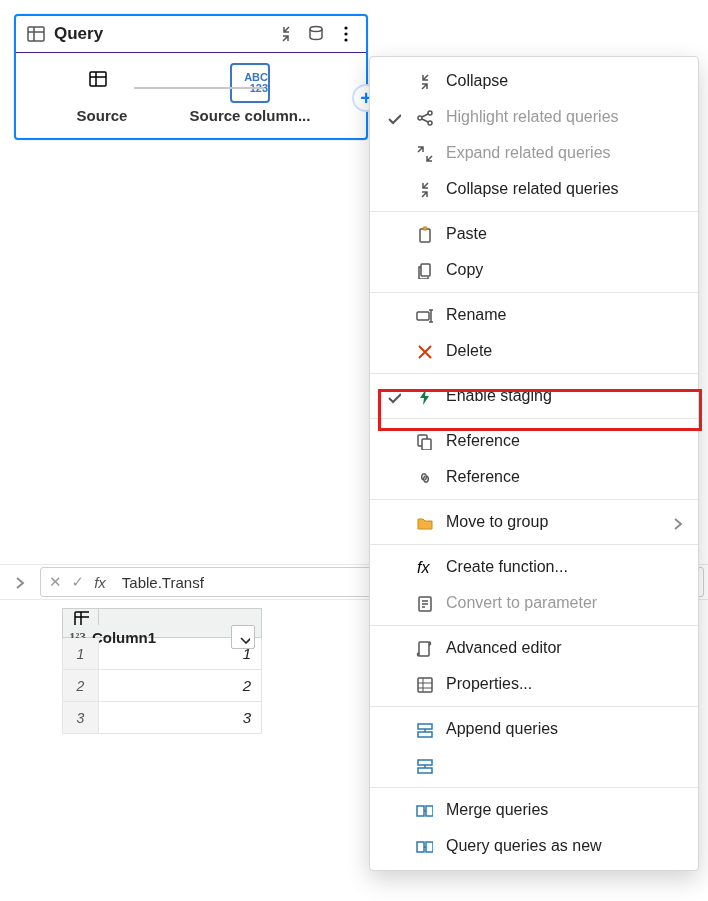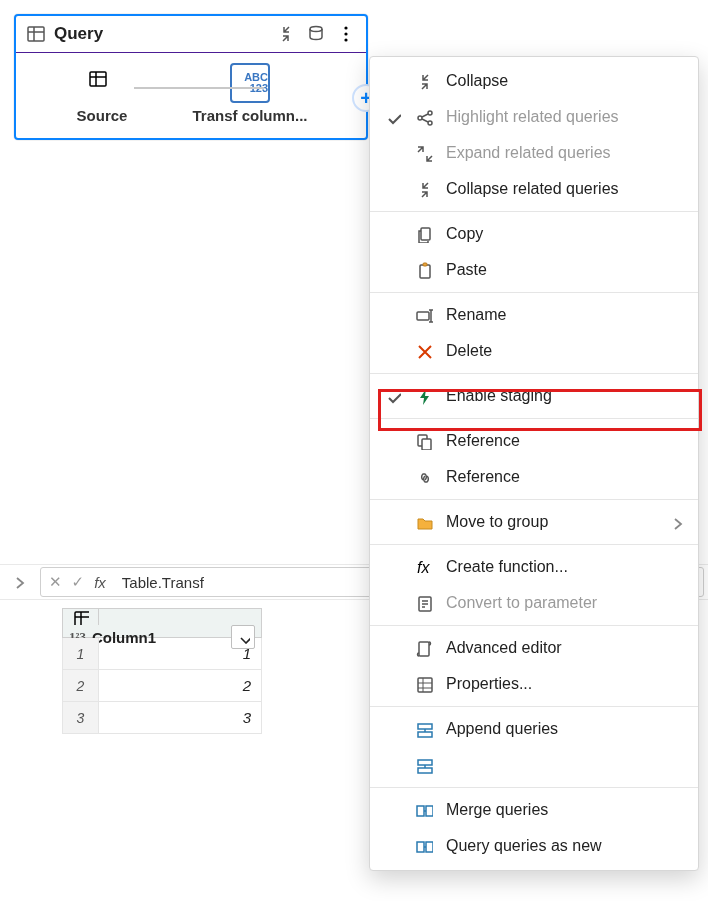--- a/index.html
+++ b/index.html
@@ -202,7 +202,7 @@
         <span>ABC</span>
         <span>123</span>
       </div>
-      <span class="step-label">Transf column...</span>
+      <span class="step-label">Source column...</span>
     </div>
   </div>
   <div class="plus-badge">+</div>

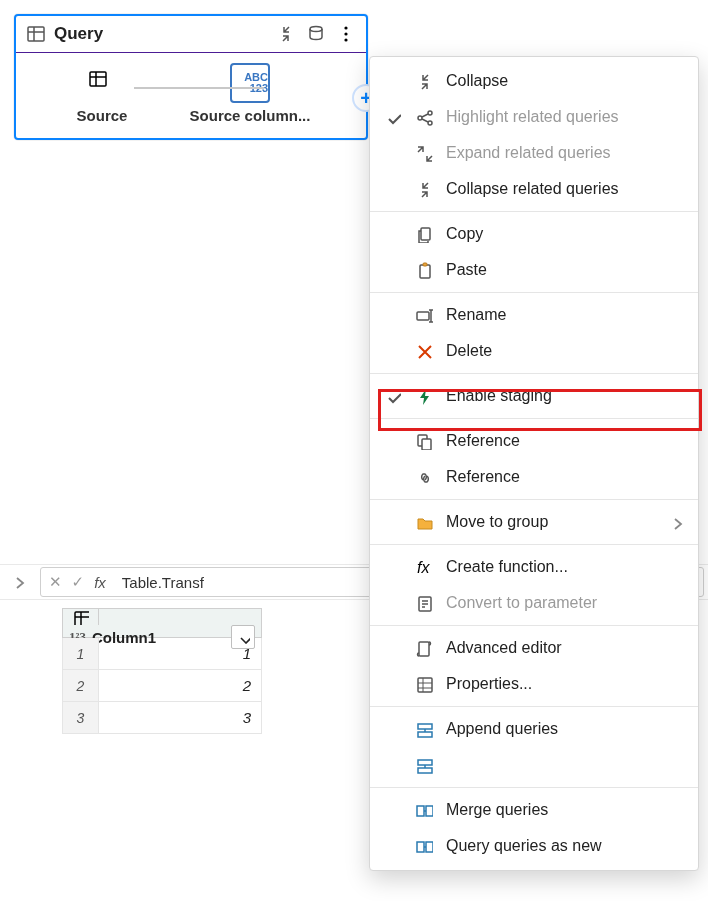--- a/index.html
+++ b/index.html
@@ -302,19 +302,19 @@
       <span class="lead"></span>
       <span class="ico">
         <svg width="18" height="18">
+          <use href="#i-paste"></use>
+        </svg>
+      </span>
+      <span class="lbl">Paste</span>
+    </div>
+    <div class="mi">
+      <span class="lead"></span>
+      <span class="ico">
+        <svg width="18" height="18">
           <use href="#i-copy"></use>
         </svg>
       </span>
       <span class="lbl">Copy</span>
-    </div>
-    <div class="mi">
-      <span class="lead"></span>
-      <span class="ico">
-        <svg width="18" height="18">
-          <use href="#i-paste"></use>
-        </svg>
-      </span>
-      <span class="lbl">Paste</span>
     </div>
     <div class="sep"></div>
     <div class="mi">

